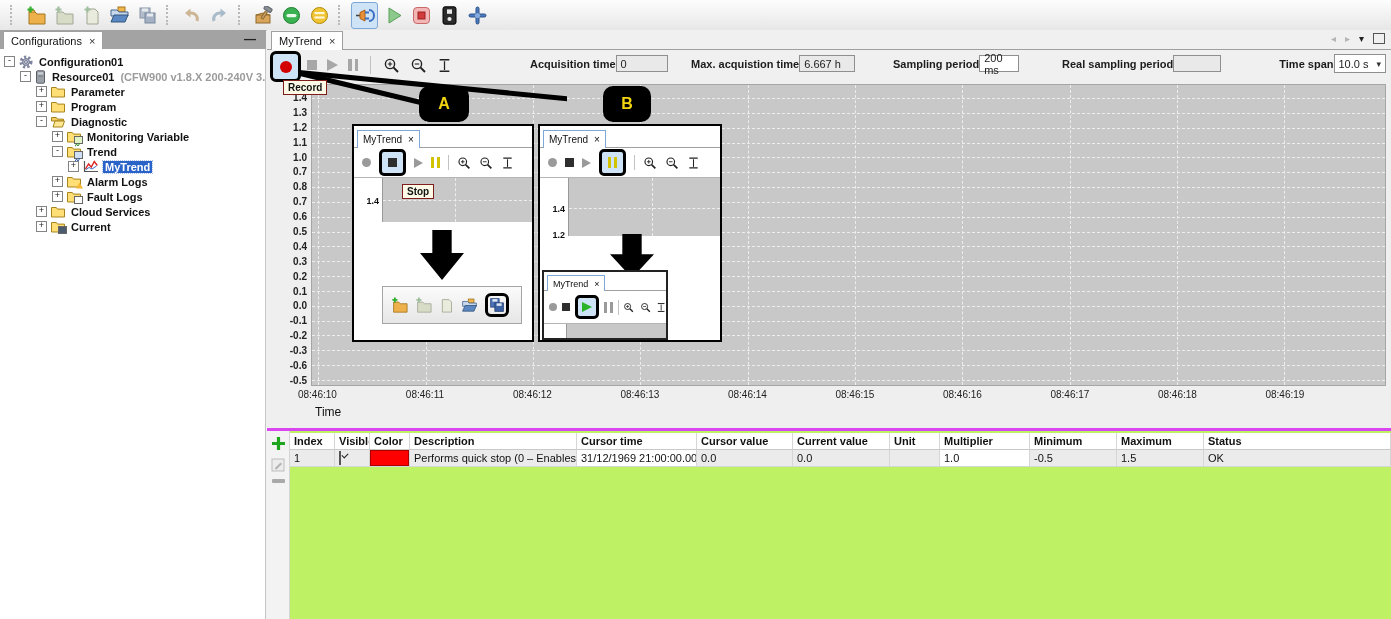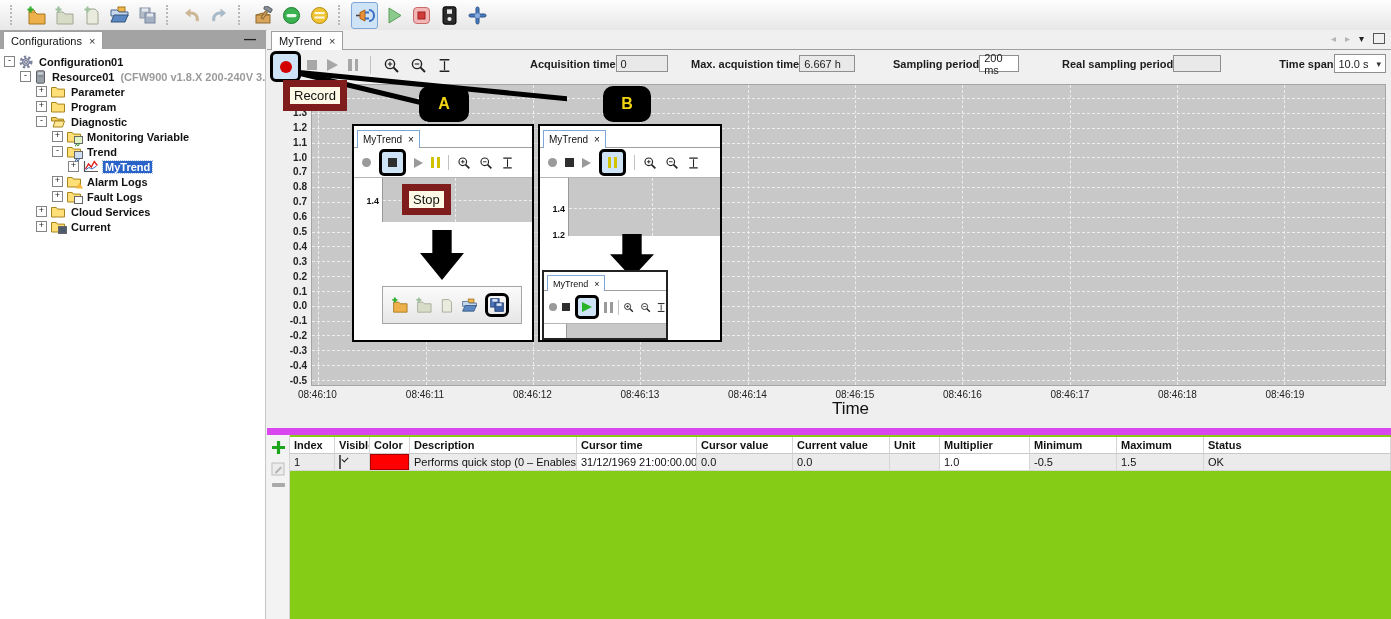--- a/index.html
+++ b/index.html
@@ -63,7 +63,7 @@
 
   
   .linesvg{position:absolute;inset:0;pointer-events:none;z-index:4;}
-  .tipbox{position:absolute;background:#fcfae6;border:7px solid #7f1d1d;padding:1px 4px;font-size:13px;z-index:7;white-space:nowrap;}
+  .tipbox{position:absolute;background:#fcfae6;border:1px solid #7f1d1d;padding:1px 4px;font-size:10px;z-index:7;white-space:nowrap;font-weight:bold;}
   .abadge{position:absolute;background:#000;border-radius:10px;color:#f2d410;font-size:16px;font-weight:bold;display:flex;align-items:center;justify-content:center;z-index:5;}
   .mwin{position:absolute;background:#fff;border:2px solid #000;z-index:5;overflow:hidden;}
   .mtabs{height:21px;border-bottom:1px solid #9f9f9f;padding-left:3px;display:flex;align-items:flex-end;}

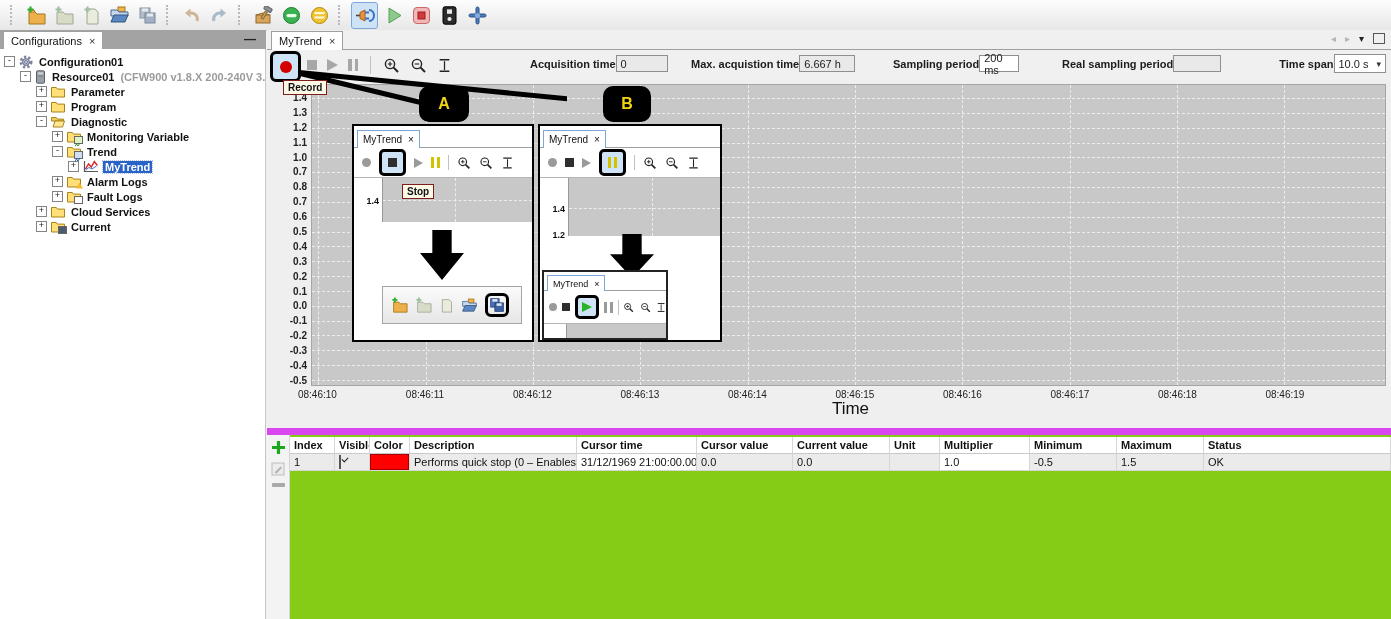--- a/index.html
+++ b/index.html
@@ -451,7 +451,7 @@
           <div>-0.1</div>
           <div>-0.2</div>
           <div>-0.3</div>
-          <div>-0.4</div>
+          <div>-0.6</div>
           <div>-0.5</div>
         </div>
       <div class="plot">

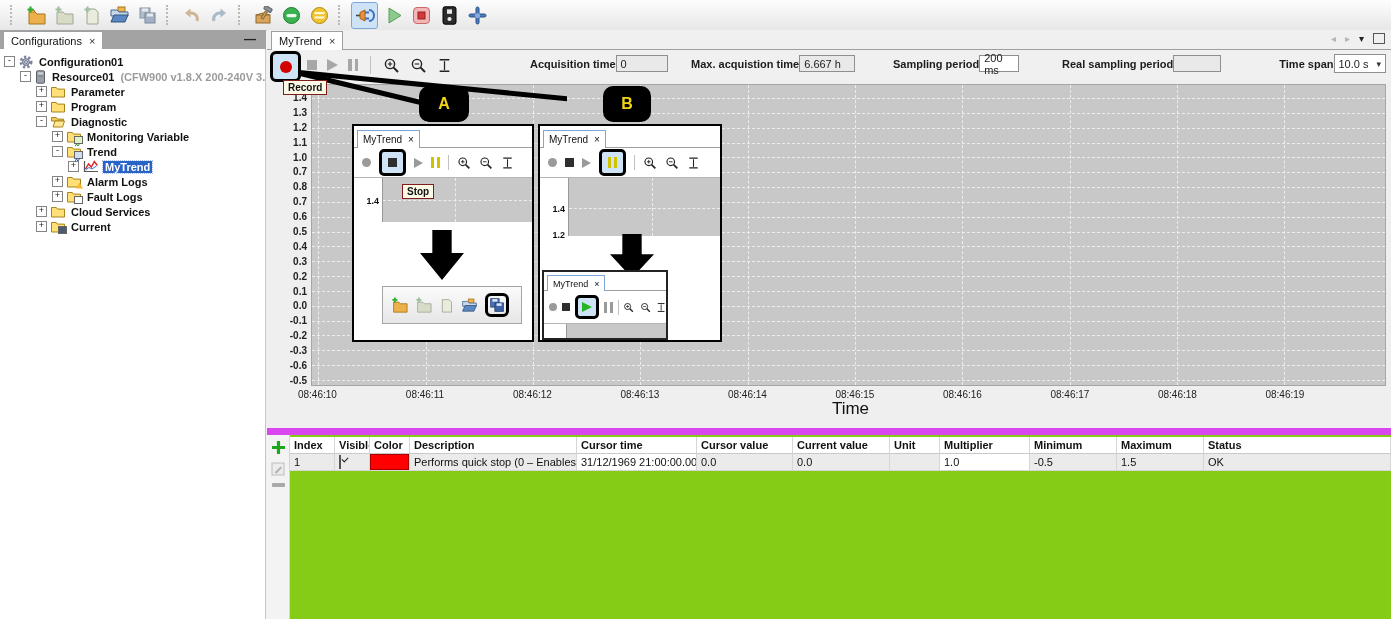--- a/index.html
+++ b/index.html
@@ -59,7 +59,7 @@
   .nodata{position:absolute;left:0;right:0;top:43%;text-align:center;font-size:11.5px;color:#1d1d1d;}
   .xaxis{position:absolute;left:44px;right:5px;bottom:26px;height:13px;font-size:10px;color:#222;}
   .xaxis span{position:absolute;transform:translateX(-50%);white-space:nowrap;}
-  .xlabel{position:absolute;left:48px;right:5px;bottom:9px;text-align:center;font-size:17px;color:#111;}
+  .xlabel{position:absolute;left:48px;right:5px;bottom:9px;font-size:12px;color:#111;}
 
   
   .linesvg{position:absolute;inset:0;pointer-events:none;z-index:4;}

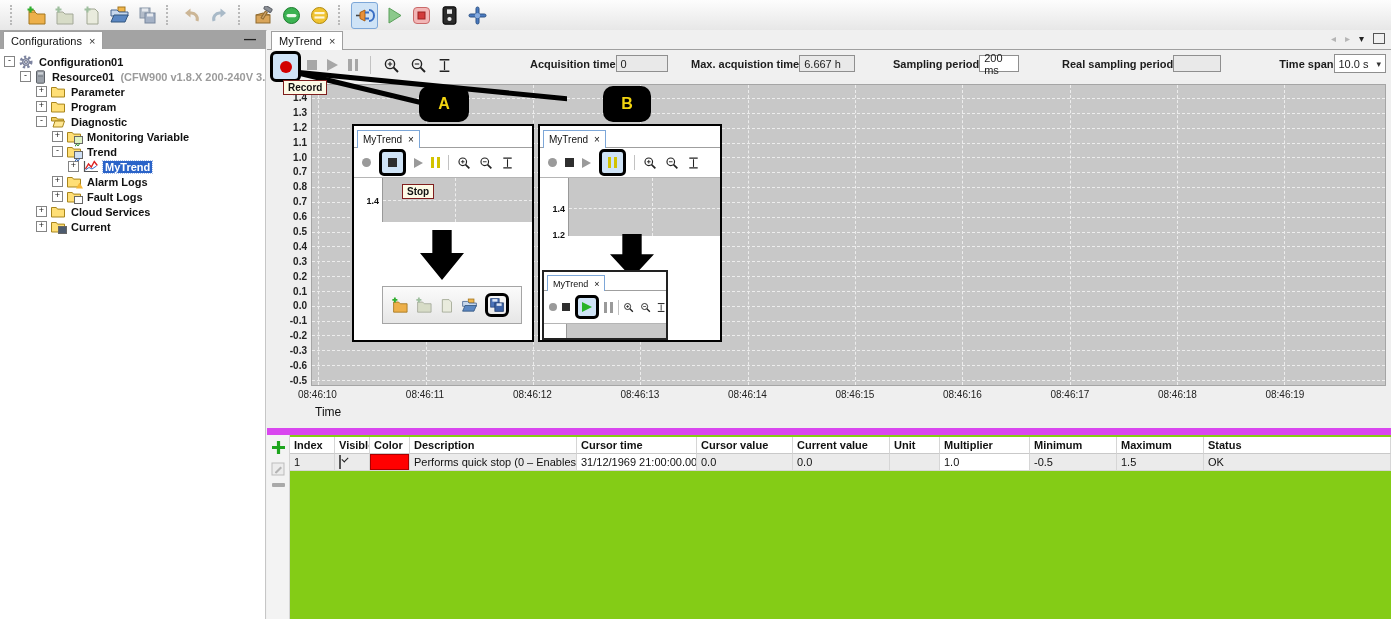--- a/index.html
+++ b/index.html
@@ -87,7 +87,7 @@
   .mwin2{position:absolute;background:#fff;border:2px solid #222;z-index:3;overflow:hidden;}
 
   
-  .tablepanel{position:absolute;left:0;right:0;top:398px;bottom:0;background:#84cc16;border-top:7px solid #d946ef;}
+  .tablepanel{position:absolute;left:0;right:0;top:398px;bottom:0;background:#bef264;border-top:3px solid #d946ef;}
   .tmargin{position:absolute;left:0;top:0;bottom:0;width:22px;background:#f3f3f3;border-right:1px solid #d5d5d5;display:flex;flex-direction:column;align-items:center;padding-top:5px;gap:7px;}
   .delbar{width:13px;height:4px;background:#a9a9a9;border-radius:1px;}
   .tgrid{position:absolute;left:23px;top:2px;right:0;}

